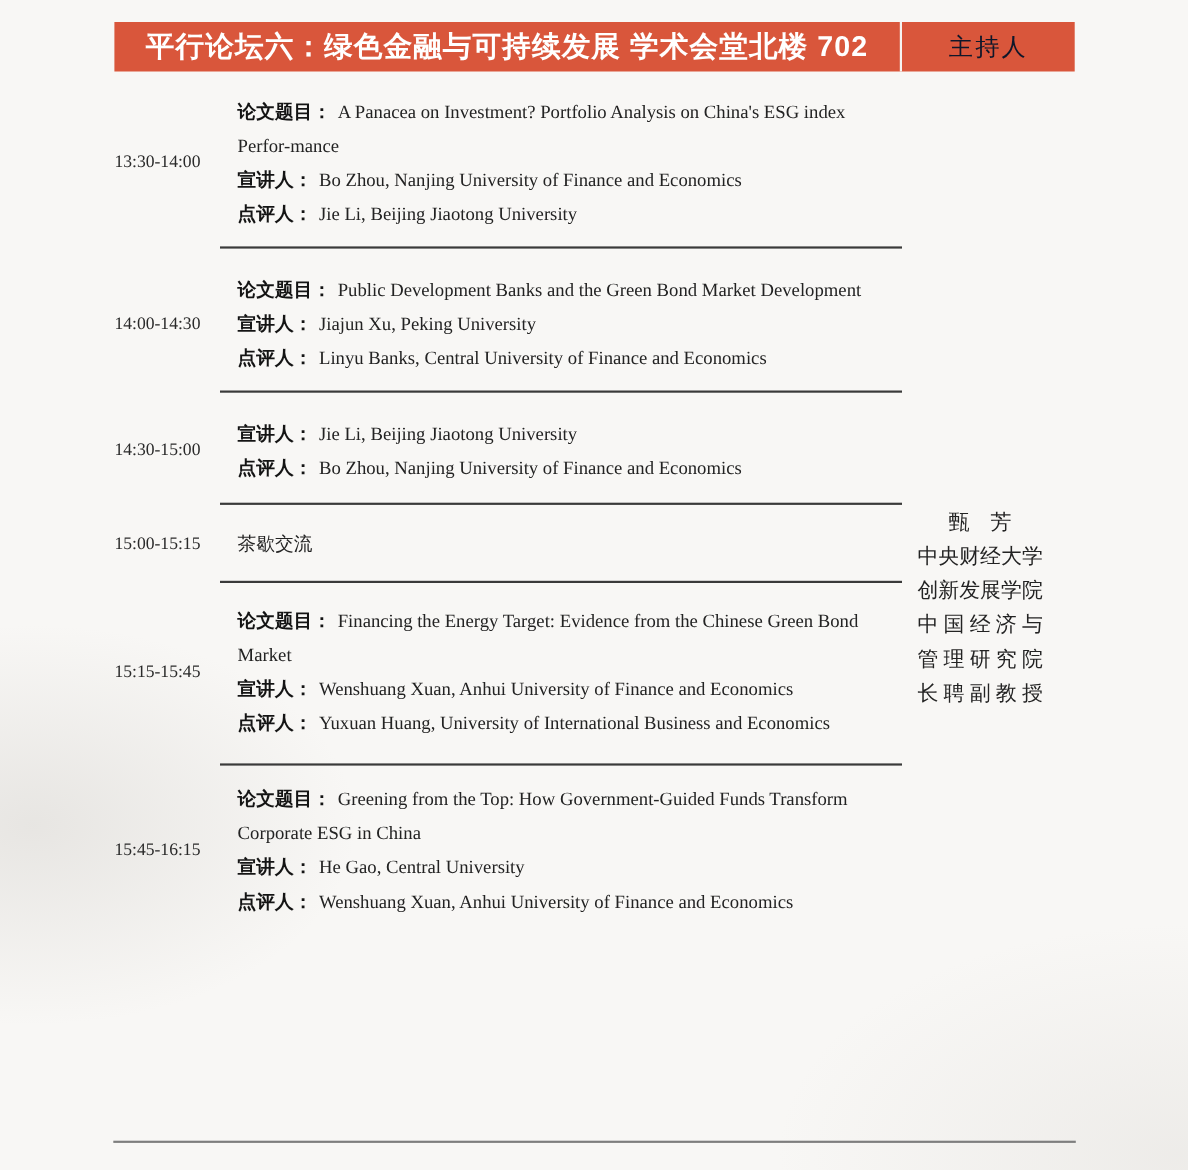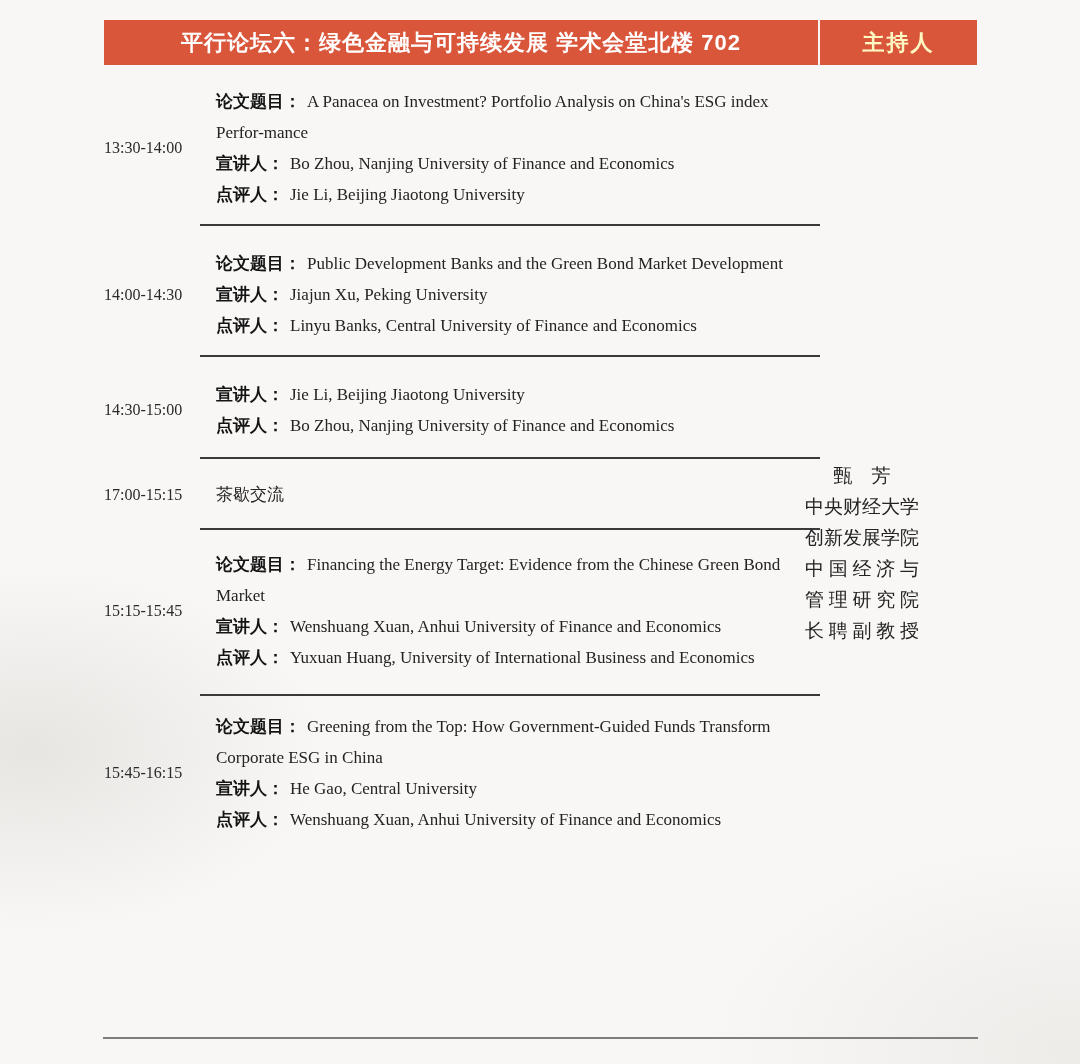--- a/index.html
+++ b/index.html
@@ -26,7 +26,7 @@
   .header-main{
     width:714px;display:flex;align-items:center;justify-content:center;
     color:#ffffff;font-family:"Liberation Sans","DejaVu Sans",sans-serif;
-    font-weight:bold;font-size:22px;letter-spacing:1px;white-space:nowrap;
+    font-weight:bold;font-size:26px;letter-spacing:1px;white-space:nowrap;
   }
   .header-sep{width:2px;background:#f6f3f1;}
   .header-moderator{

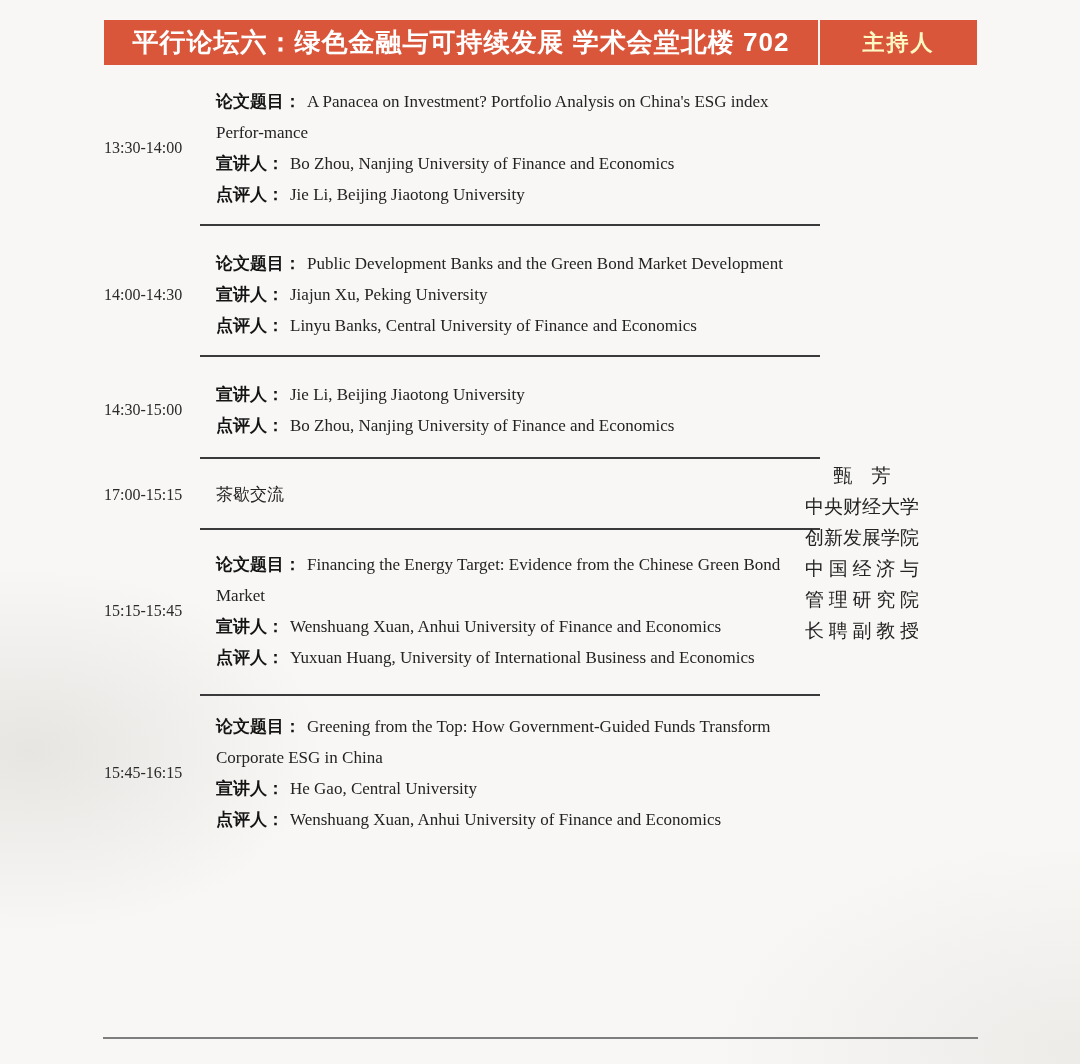--- a/index.html
+++ b/index.html
@@ -31,8 +31,8 @@
   .header-sep{width:2px;background:#f6f3f1;}
   .header-moderator{
     flex:1;display:flex;align-items:center;justify-content:center;
-    color:#fef9c3;font-family:"Liberation Sans","DejaVu Sans",sans-serif;
-    font-weight:bold;font-size:22px;letter-spacing:2px;white-space:nowrap;
+    color:#0f172a;font-family:"Liberation Sans","DejaVu Sans",sans-serif;
+    font-weight:normal;font-size:22px;letter-spacing:2px;white-space:nowrap;
   }
   
   .schedule{

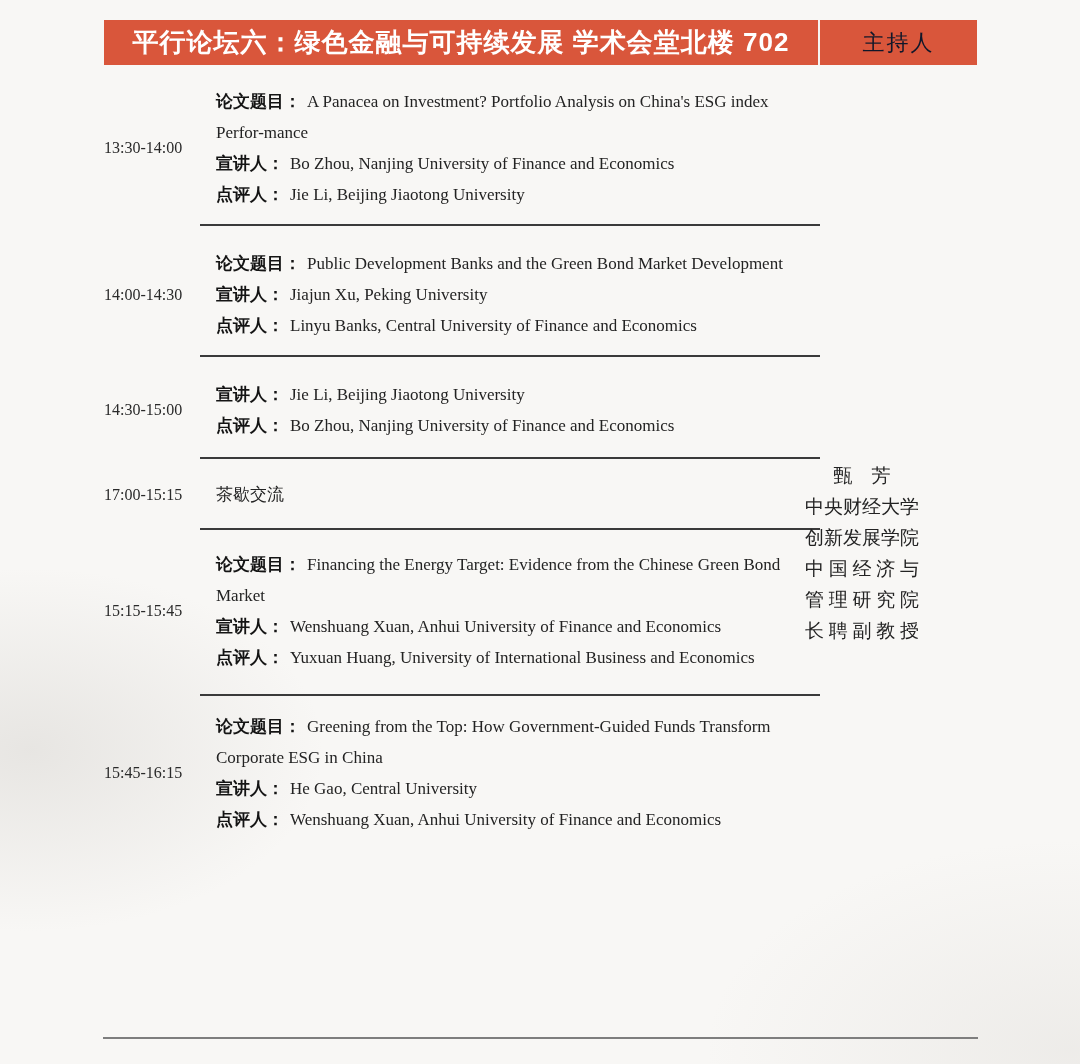--- a/index.html
+++ b/index.html
@@ -65,7 +65,7 @@
   .s5{padding-top:15px;padding-bottom:16px;}
   
   .moderator-block{
-    position:absolute;left:805px;top:460px;width:114px;
+    position:absolute;left:834px;top:460px;width:114px;
     font-size:19px;line-height:31px;color:#232323;
   }
   .moderator-name{text-align:center;}

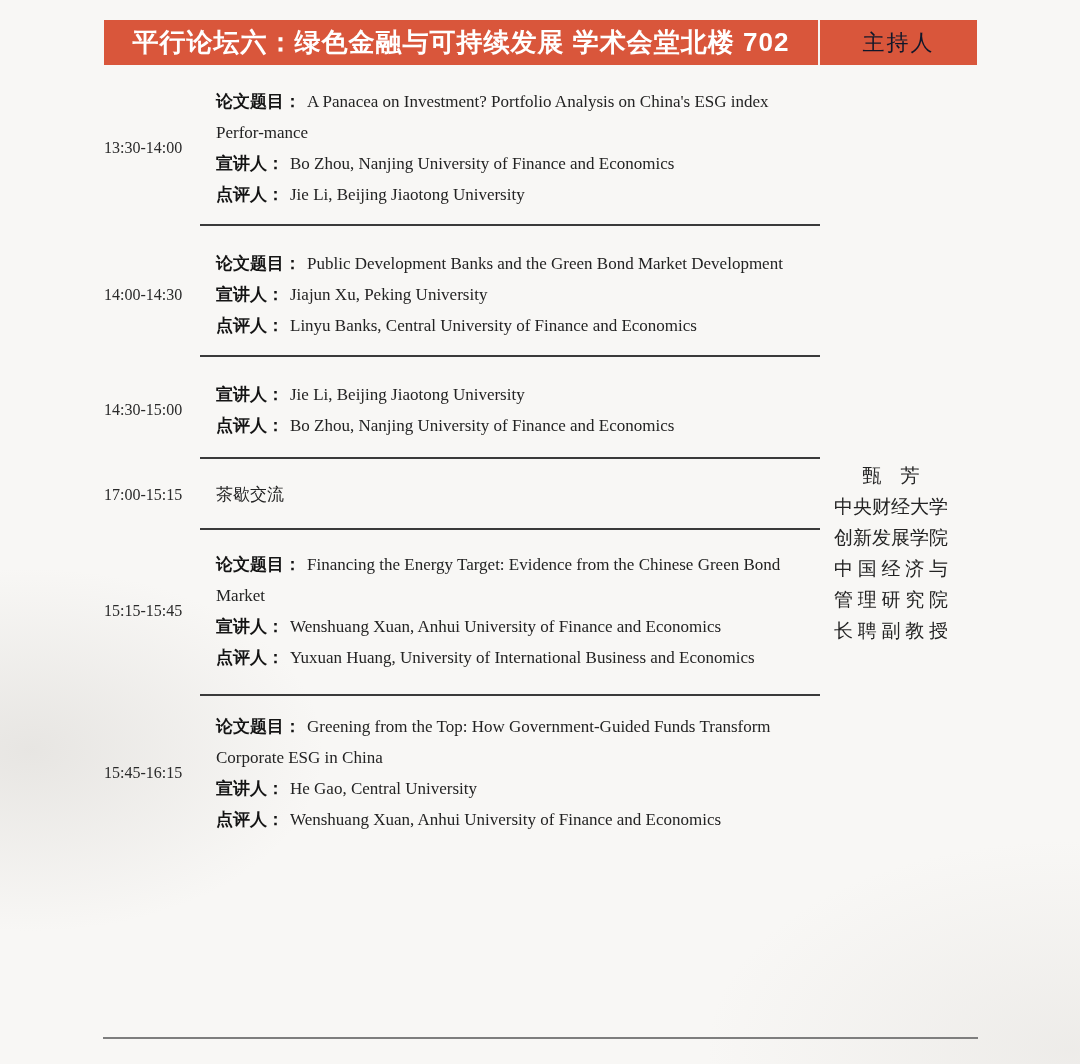--- a/index.html
+++ b/index.html
@@ -122,7 +122,7 @@
     <div class="divider"></div>
 
     <div class="session s3">
-      <div class="time-cell">17:00-15:15</div>
+      <div class="time-cell">15:00-15:15</div>
       <div class="detail-cell">
         <p><span>茶歇交流</span></p>
       </div>

